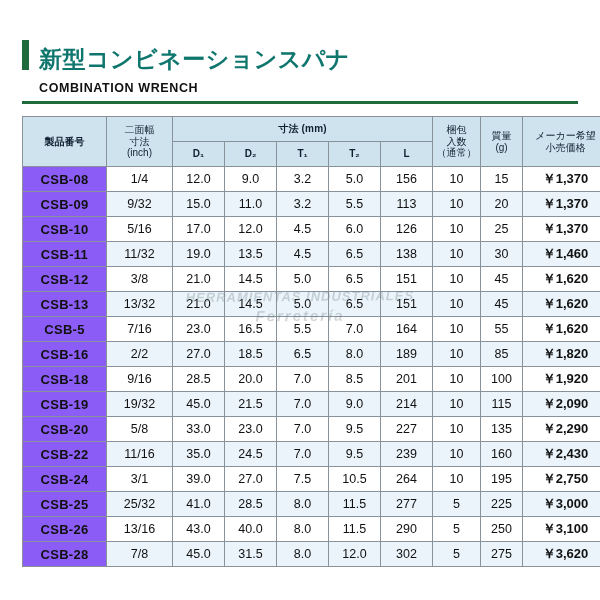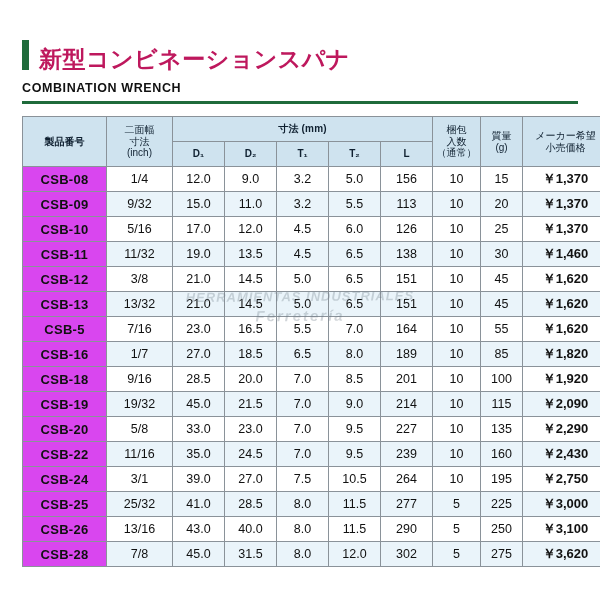--- a/index.html
+++ b/index.html
@@ -37,7 +37,7 @@
     font-size: 23px;
     font-weight: bold;
     letter-spacing: 0.5px;
-    color: #be185d;
+    color: #0f766e;
     line-height: 1.1;
   }
   .title-en {

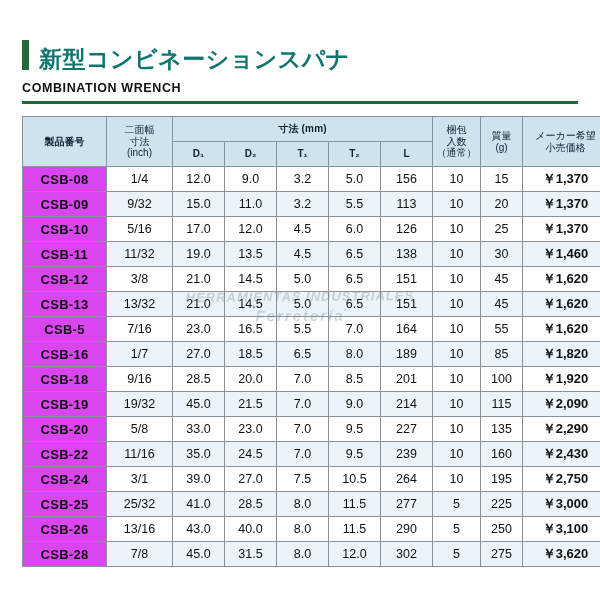--- a/index.html
+++ b/index.html
@@ -42,6 +42,7 @@
   }
   .title-en {
     margin-top: 9px;
+    margin-left: 17px;
     font-size: 12.5px;
     font-weight: bold;
     letter-spacing: 0.6px;

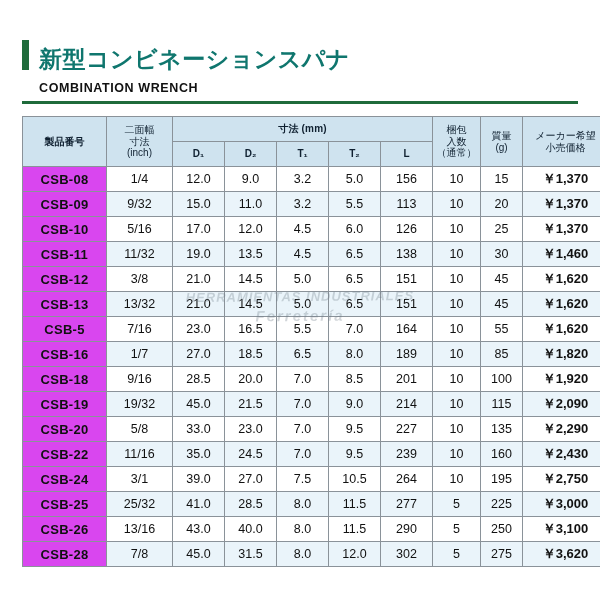--- a/index.html
+++ b/index.html
@@ -92,7 +92,7 @@
     display: block;
   }
   td.model {
-    background: #d946ef;
+    background: #8b5cf6;
     font-weight: bold;
     font-size: 13px;
     letter-spacing: 0.3px;

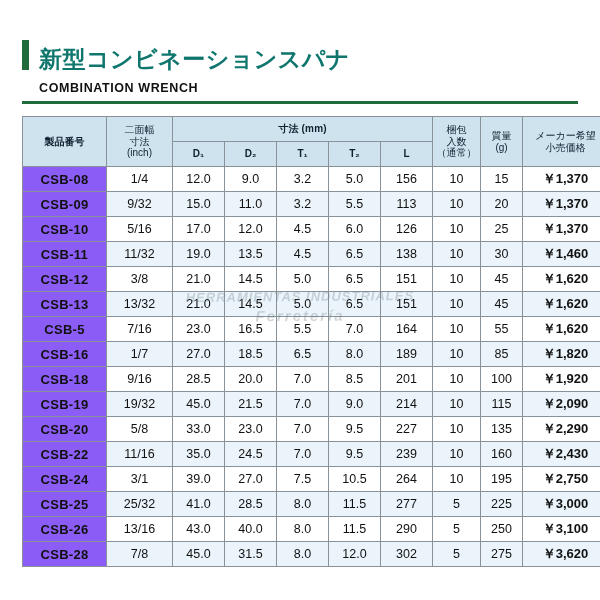--- a/index.html
+++ b/index.html
@@ -273,7 +273,7 @@
           </tr>
           <tr class="alt">
             <td class="model">CSB-16</td>
-            <td class="num">1/7</td>
+            <td class="num">2/2</td>
             <td class="num">27.0</td>
             <td class="num">18.5</td>
             <td class="num">6.5</td>

